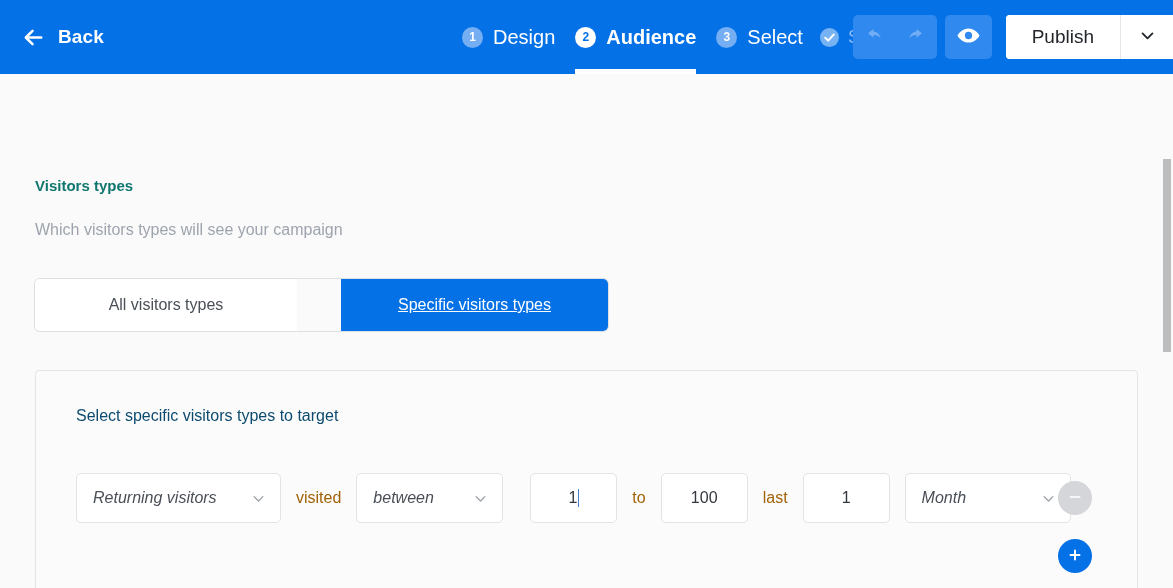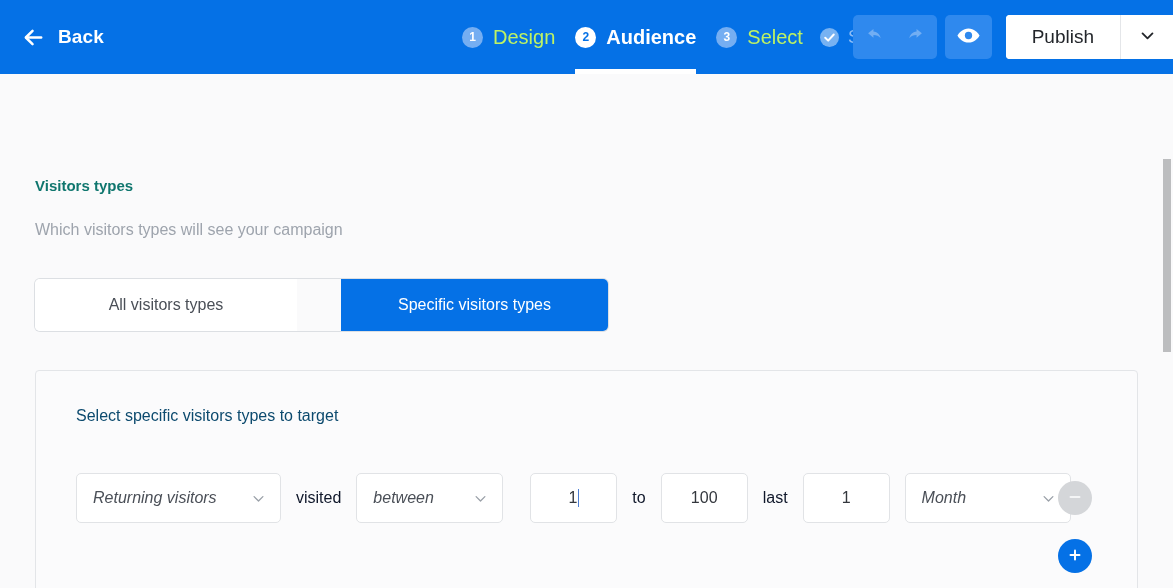--- a/index.html
+++ b/index.html
@@ -90,7 +90,7 @@
   }
   .step-label {
     font-size: 20px;
-    color: #bef264;
+    color: #ffffff;
     white-space: nowrap;
   }
   .step.active .step-num {

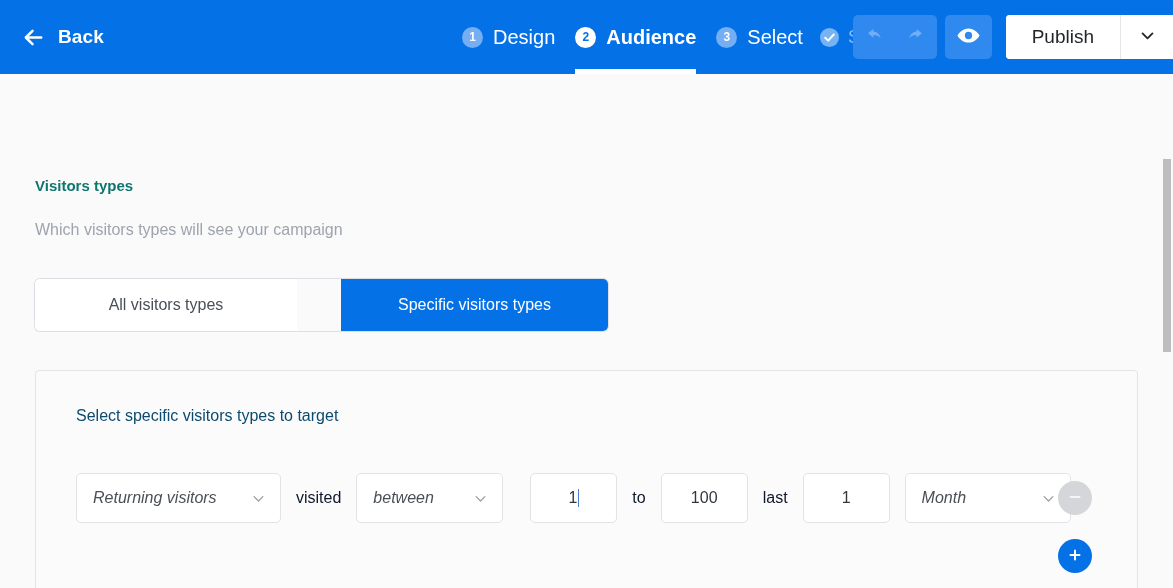--- a/index.html
+++ b/index.html
@@ -263,6 +263,7 @@
     background: #0571e6;
     color: #ffffff;
     width: 267px;
+    text-decoration: underline;
   }
 
   

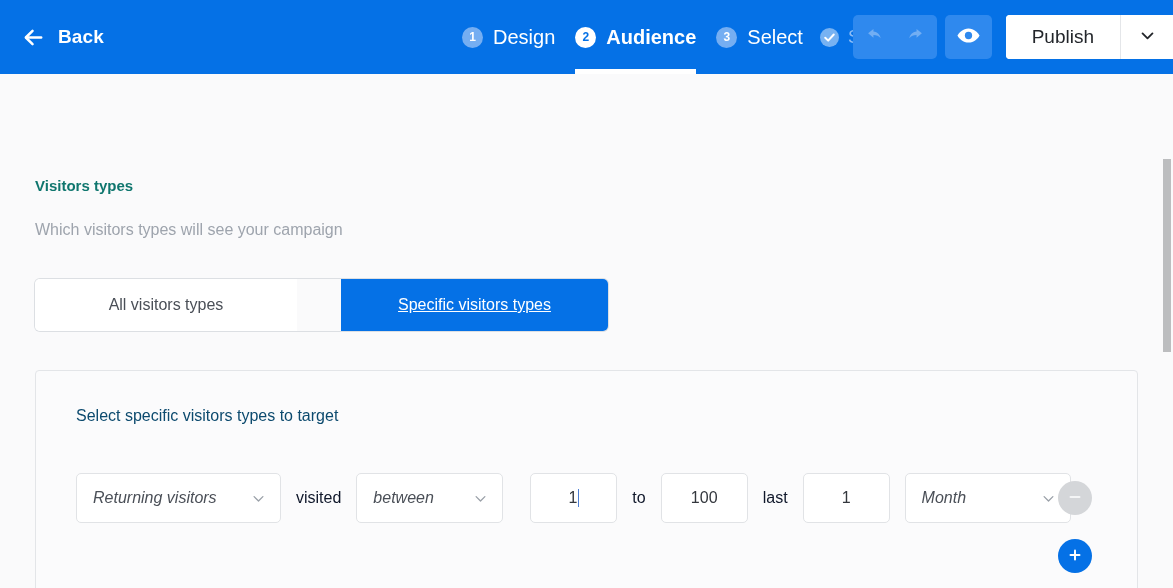--- a/index.html
+++ b/index.html
@@ -338,7 +338,7 @@
 
   .conn-word {
     font-size: 16px;
-    color: #0f172a;
+    color: #a16207;
     padding: 0 15px;
     white-space: nowrap;
   }

